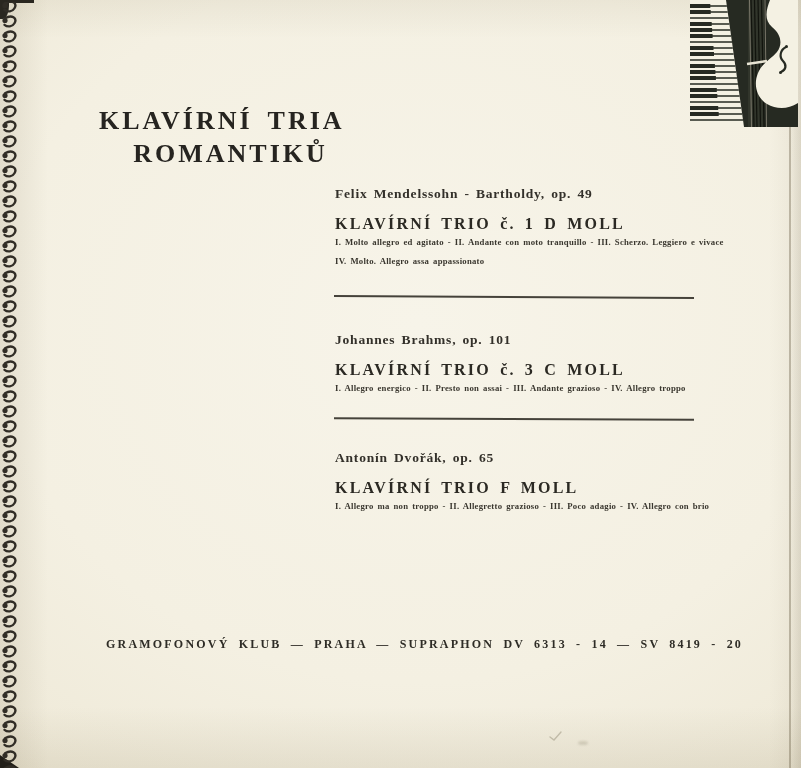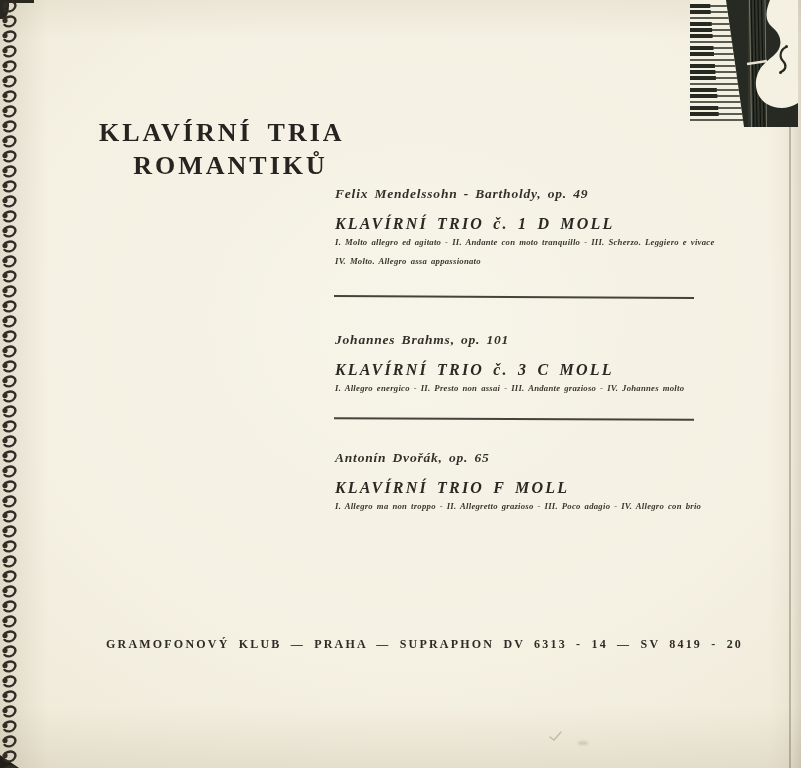--- a/index.html
+++ b/index.html
@@ -23,7 +23,7 @@
 
   .logo{position:absolute;left:690px;top:0;width:108px;height:127px;z-index:4;}
 
-  .title{position:absolute;left:99px;top:116px;width:263px;z-index:2;}
+  .title{position:absolute;left:99px;top:104px;width:263px;z-index:2;}
   .title-l1,.title-l2{
     font-weight:700;font-size:26px;line-height:33px;
     letter-spacing:3px;word-spacing:6px;color:#262420;white-space:nowrap;

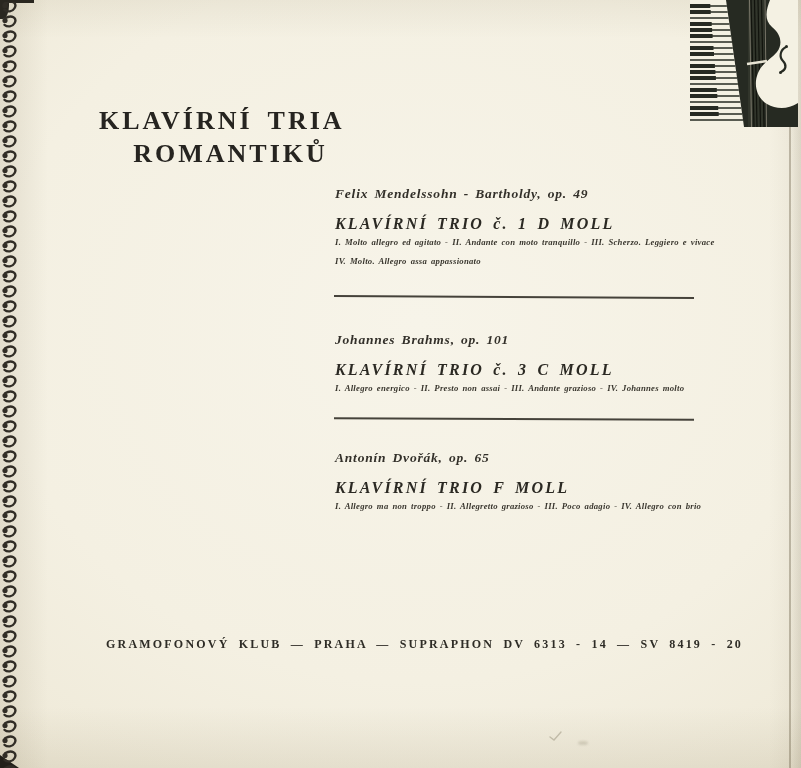--- a/index.html
+++ b/index.html
@@ -30,7 +30,7 @@
   }
   .title-l2{text-align:center;}
 
-  .section{position:absolute;left:335px;width:372px;z-index:2;font-style:italic;}
+  .section{position:absolute;left:335px;width:372px;z-index:2;}
   .sec-1{top:186px;} .sec-2{top:332px;} .sec-3{top:450px;}
   .composer{font-weight:700;font-size:13.5px;letter-spacing:0.8px;word-spacing:2px;color:#33302a;white-space:nowrap;}
   .work{margin-top:13px;font-weight:700;font-size:16px;letter-spacing:2.2px;word-spacing:3px;color:#2b2923;white-space:nowrap;}

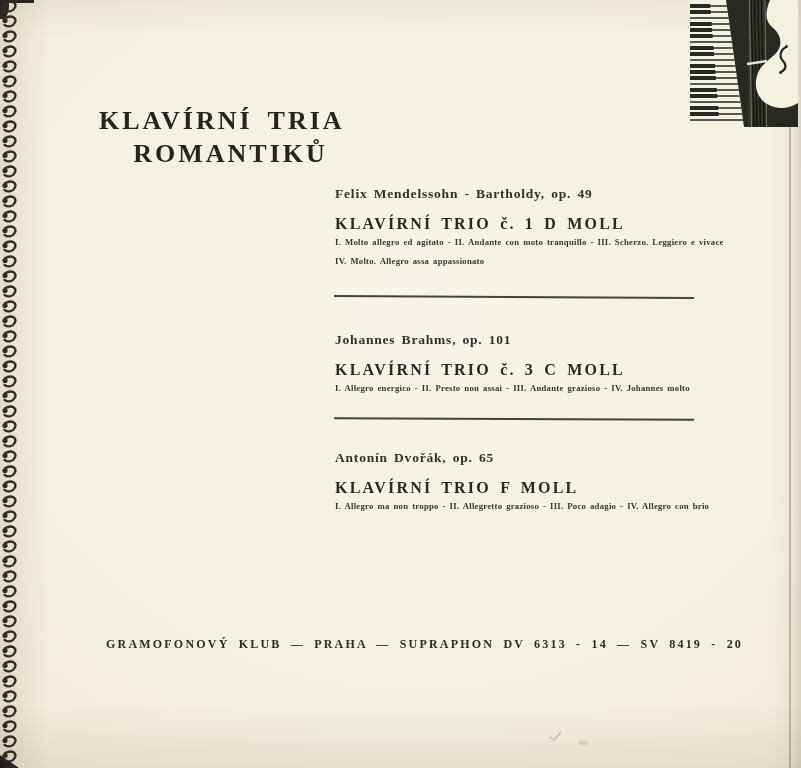--- a/index.html
+++ b/index.html
@@ -151,7 +151,7 @@
     <div class="composer">Johannes Brahms, op. 101</div>
     <div class="work">KLAVÍRNÍ TRIO č. 3 C MOLL</div>
     <div class="movements">
-      <div>I. Allegro energico - II. Presto non assai - III. Andante grazioso - IV. Johannes molto</div>
+      <div>I. Allegro energico - II. Presto non assai - III. Andante grazioso - IV. Allegro troppo</div>
     </div>
   </div>
 

